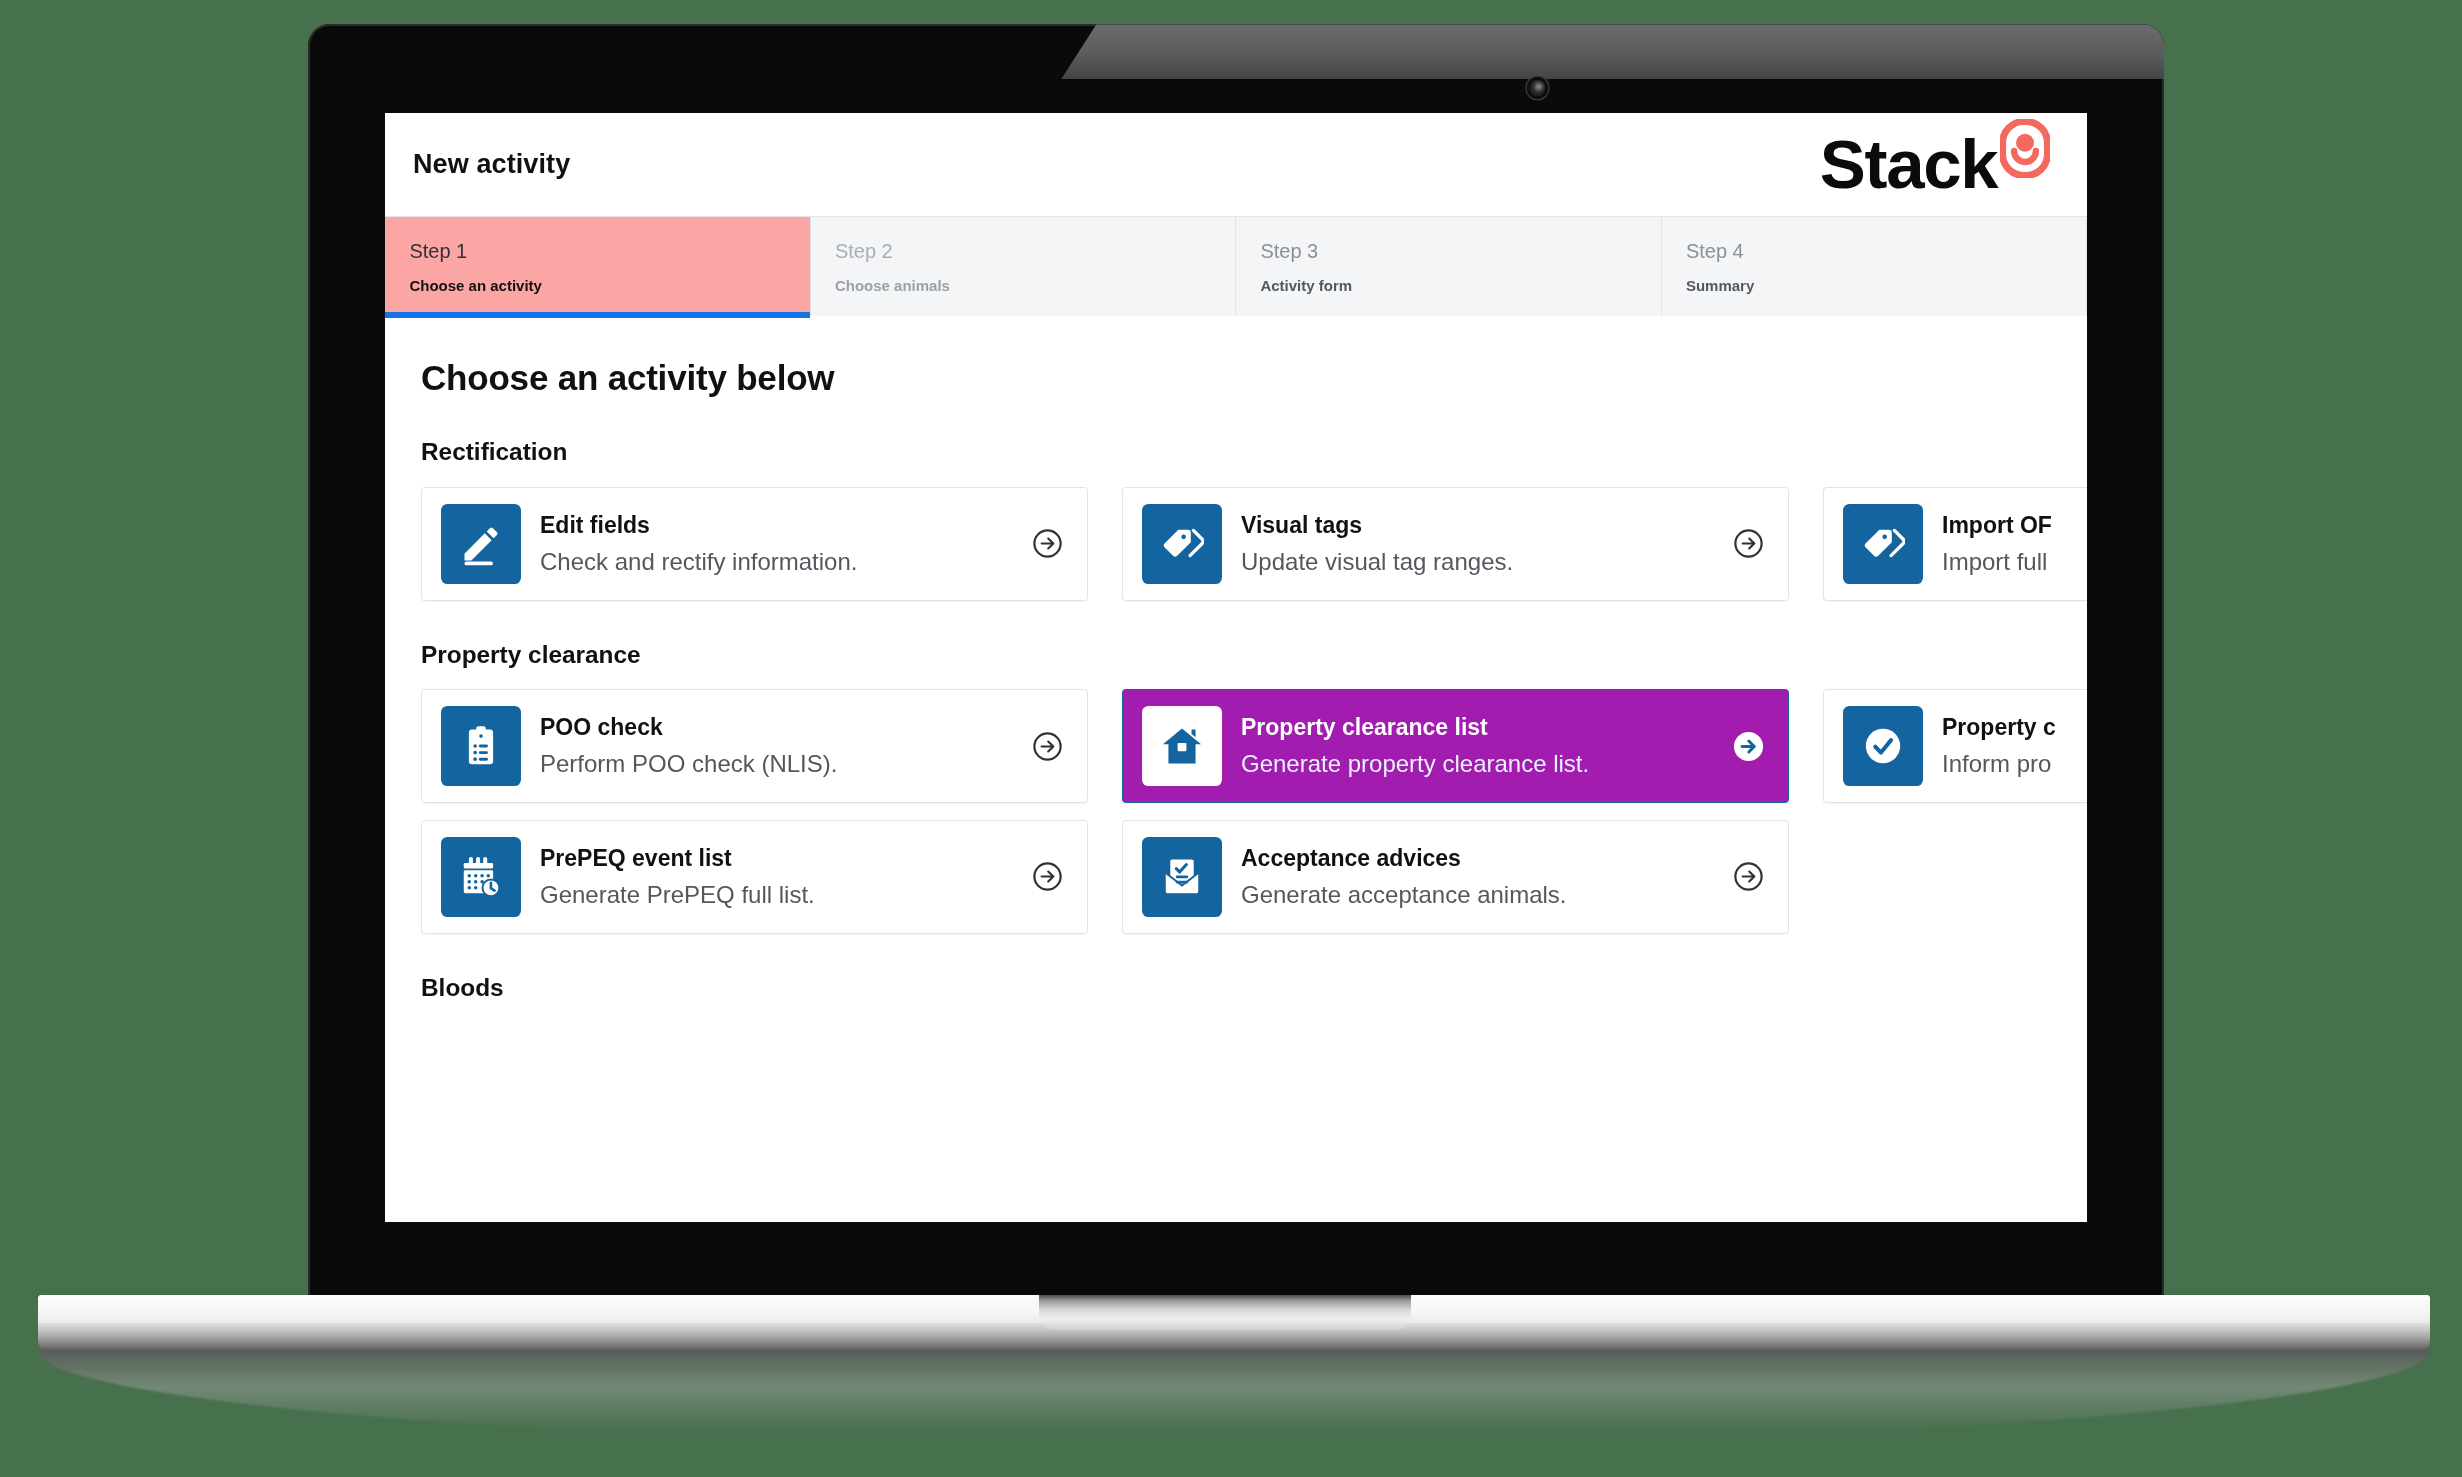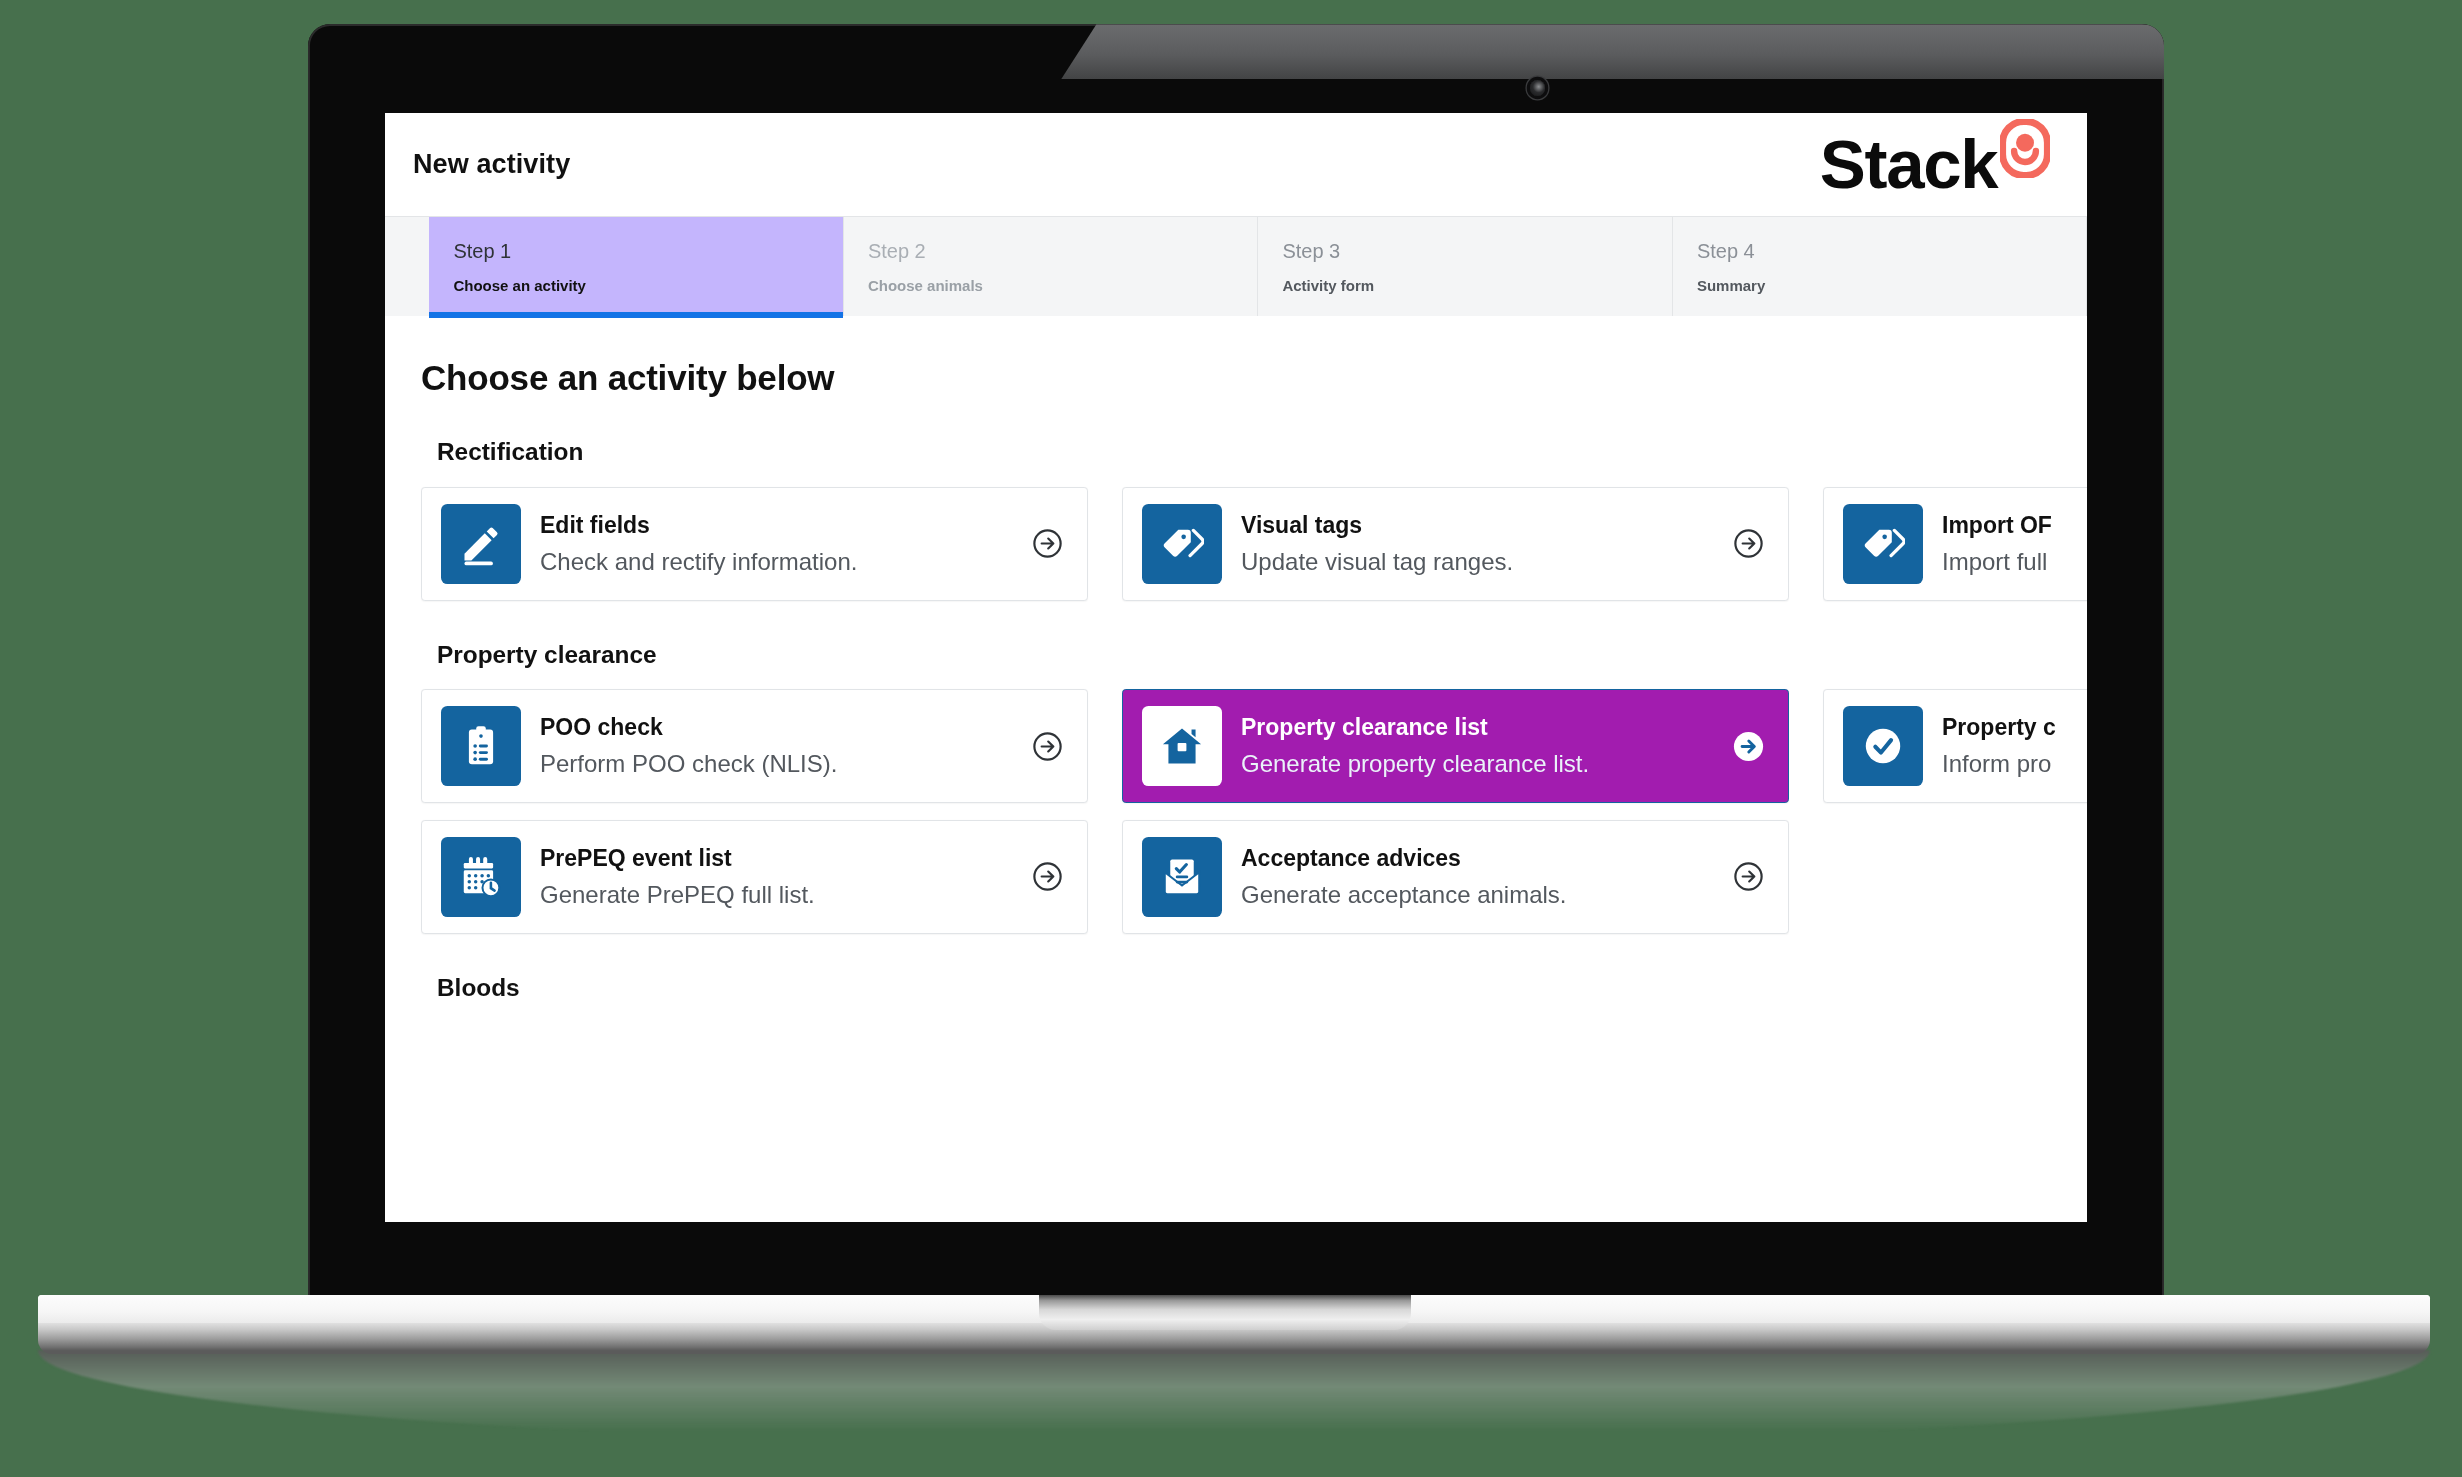--- a/index.html
+++ b/index.html
@@ -98,7 +98,7 @@
     flex: 1 1 0; padding: 23px 24.4px 22px 24.4px;
     background: #f4f5f6; border-right: 1.3px solid #e3e5e7; position: relative;
   }
-  .step-tab.is-active { background: #c4b5fd; border-right-color: #e3e5e7; margin-left: 44px; }
+  .step-tab.is-active { background: #fca5a5; border-right-color: #e3e5e7; }
   .step-tab.is-active::after {
     content: ""; position: absolute; left: 0; right: 0; bottom: -1.9px; height: 5.8px; background: #1473e6;
   }

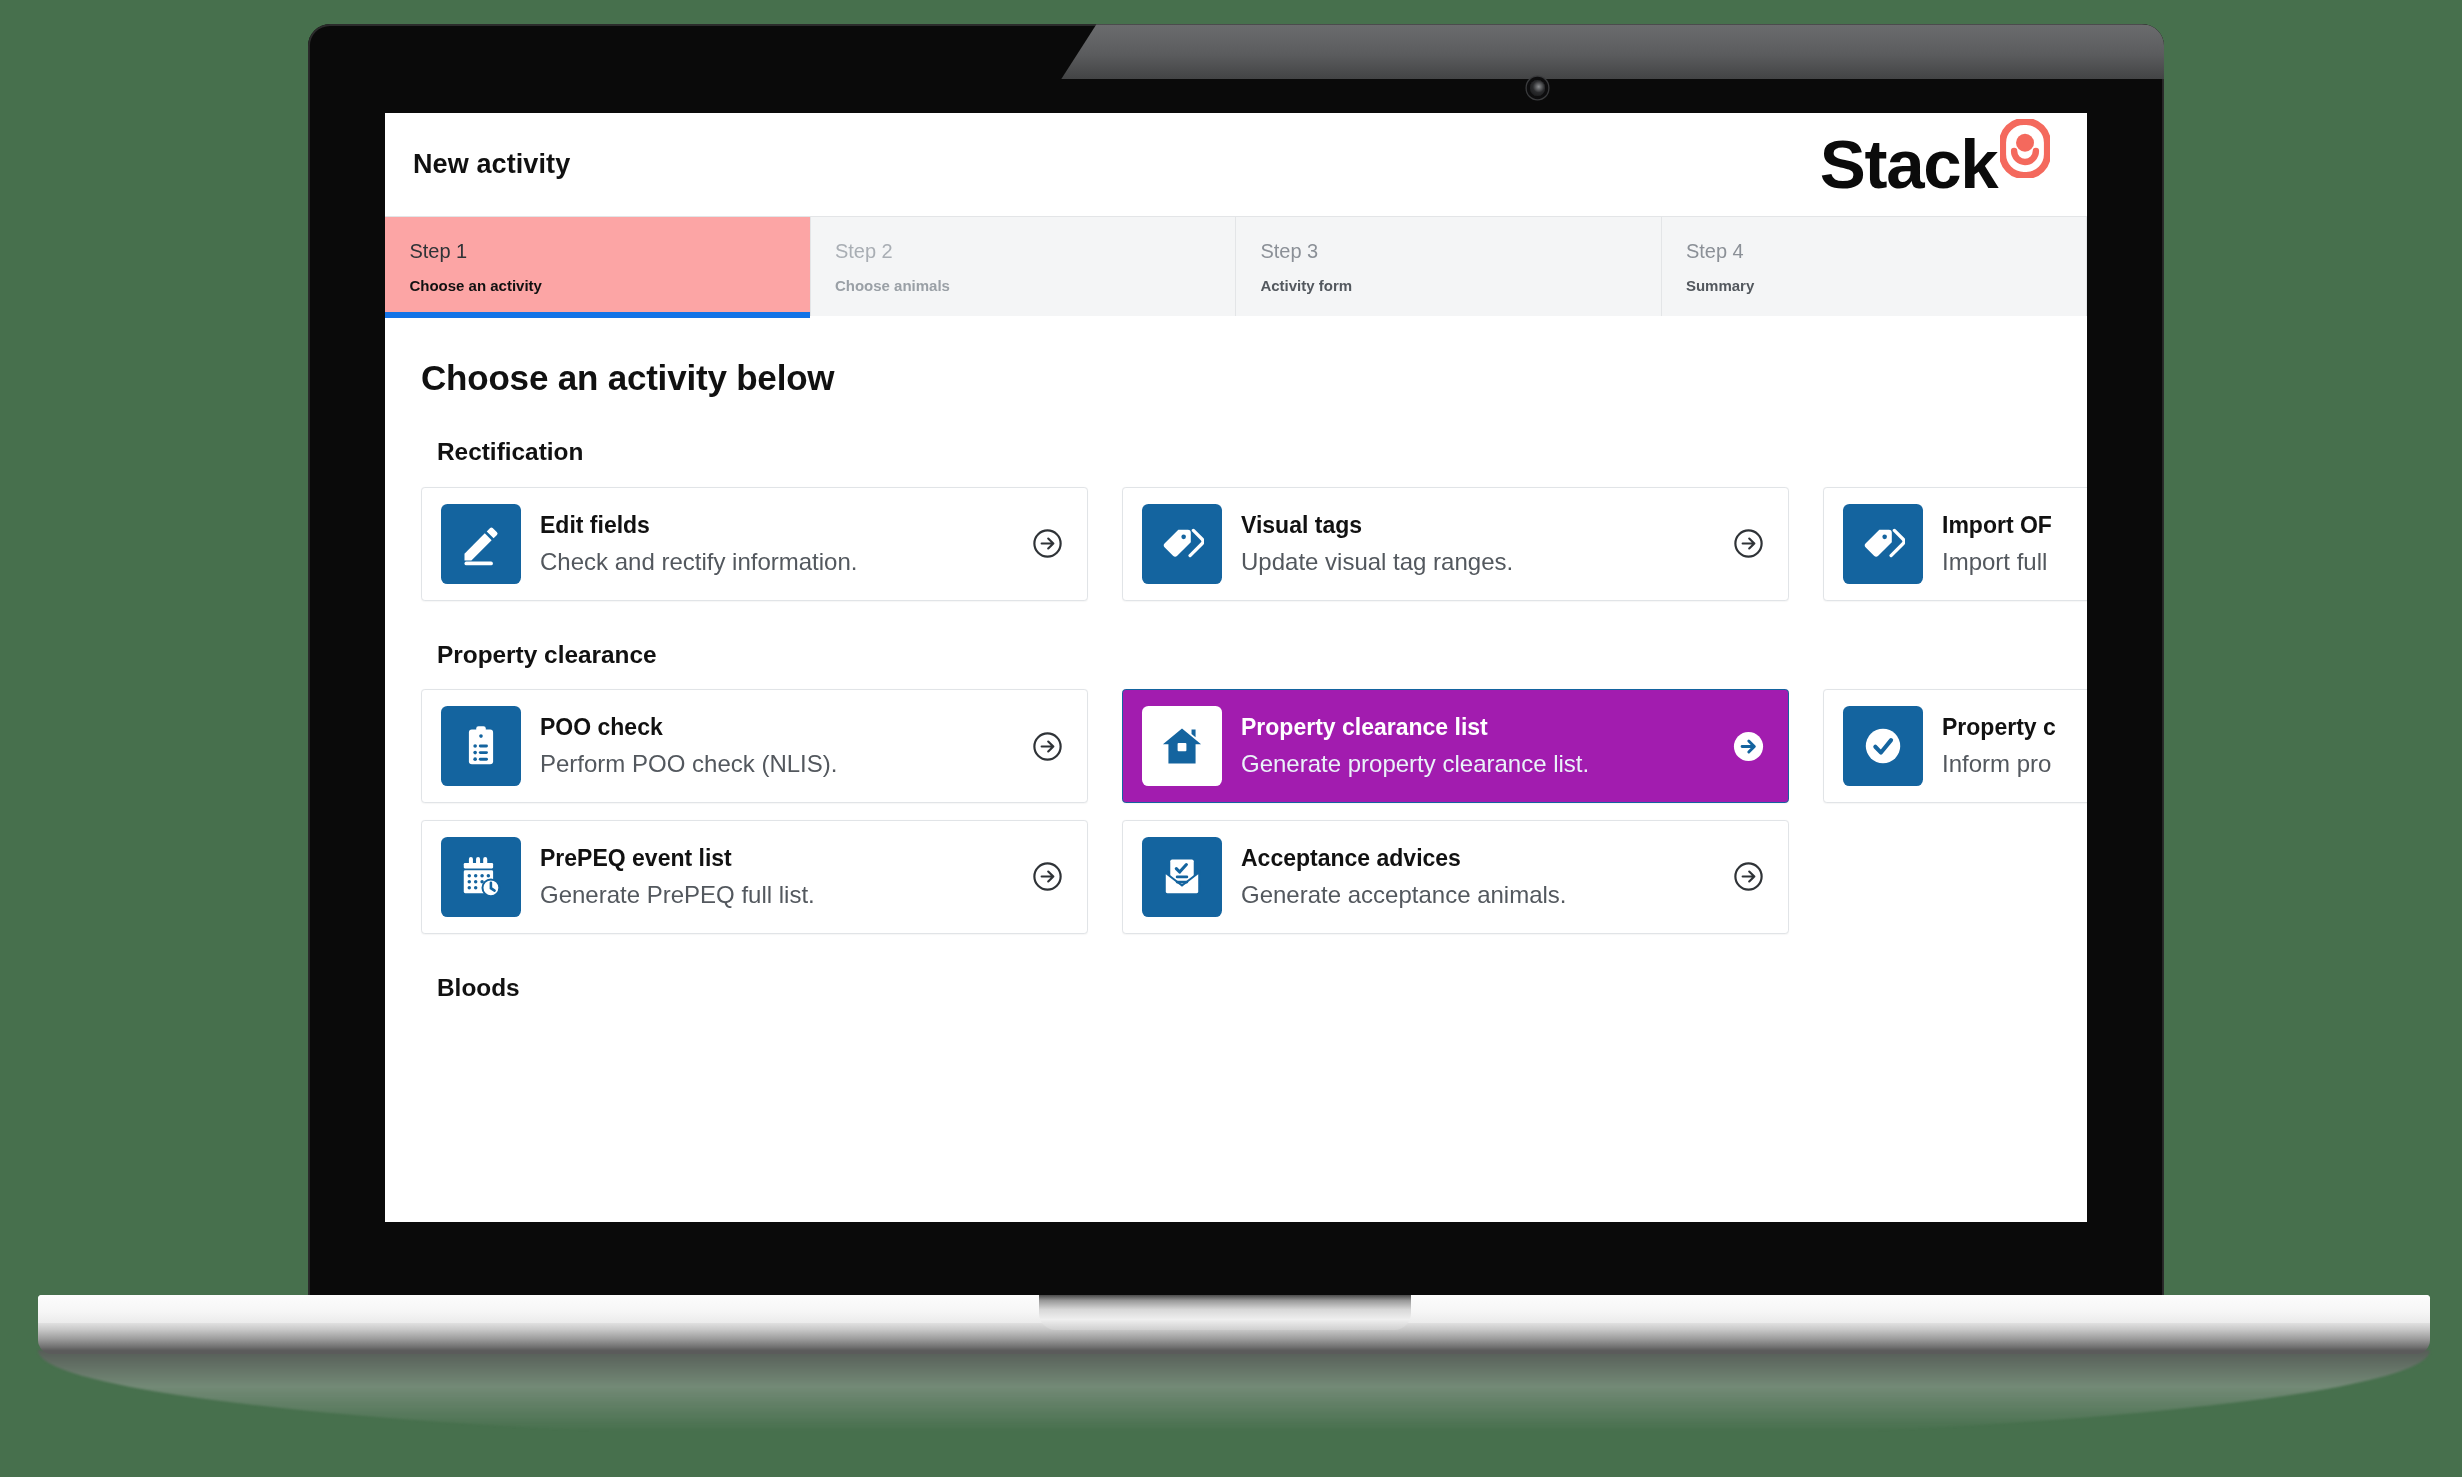--- a/index.html
+++ b/index.html
@@ -113,7 +113,7 @@
   #activity-content { padding: 42px 0 0 0; background: #fff; }
   #content-heading { font-size: 35px; font-weight: bold; color: #111; padding: 0 36px; letter-spacing: -0.2px; }
   .section { margin-top: 40px; }
-  .section-title { font-size: 24.4px; font-weight: bold; color: #111; padding: 0 52px; margin-bottom: 20.5px; }
+  .section-title { font-size: 24.4px; font-weight: bold; color: #111; padding: 0 36px; margin-bottom: 20.5px; }
   .card-grid { display: flex; gap: 34px; padding: 0 36px; margin-bottom: 16.7px; flex-wrap: nowrap; }
 
   .activity-card {

